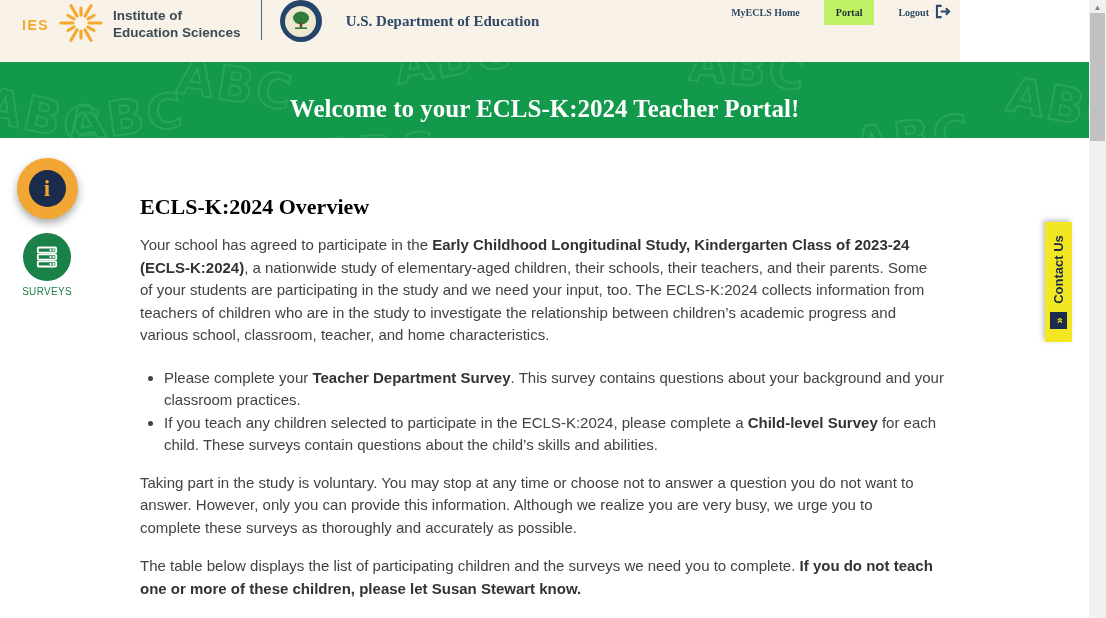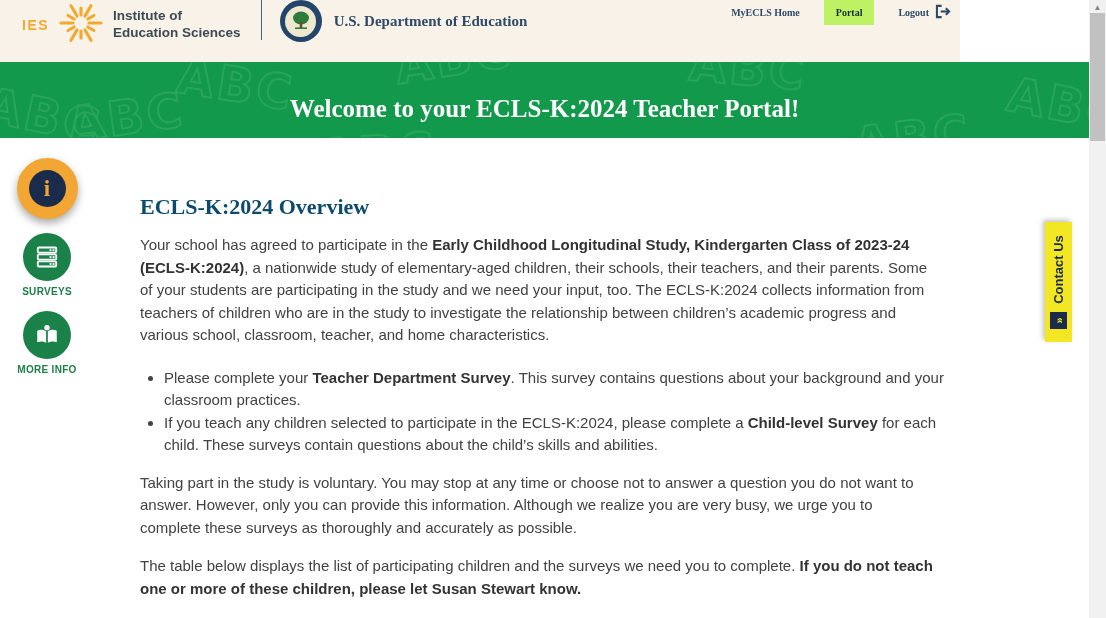--- a/index.html
+++ b/index.html
@@ -20,7 +20,7 @@
   .ies-abbr { color:#F5A82B; font-weight:bold; font-size:14px; letter-spacing:1.5px; }
   .ies-org { font-size:13.5px; font-weight:bold; color:#3C4A55; line-height:1.25; }
   .header-divider { width:1px; height:40px; background:#3E6B96; margin:0 18px 0 20px; }
-  .ed-brand { display:flex; align-items:center; gap:12px; }
+  .ed-brand { display:flex; align-items:center; gap:24px; }
   .seal { width:42px; height:42px; border-radius:50%; background:#24456B;
           display:flex; align-items:center; justify-content:center; flex:0 0 auto; }
   .seal-inner { width:31px; height:31px; border-radius:50%; background:#EFE8D0;

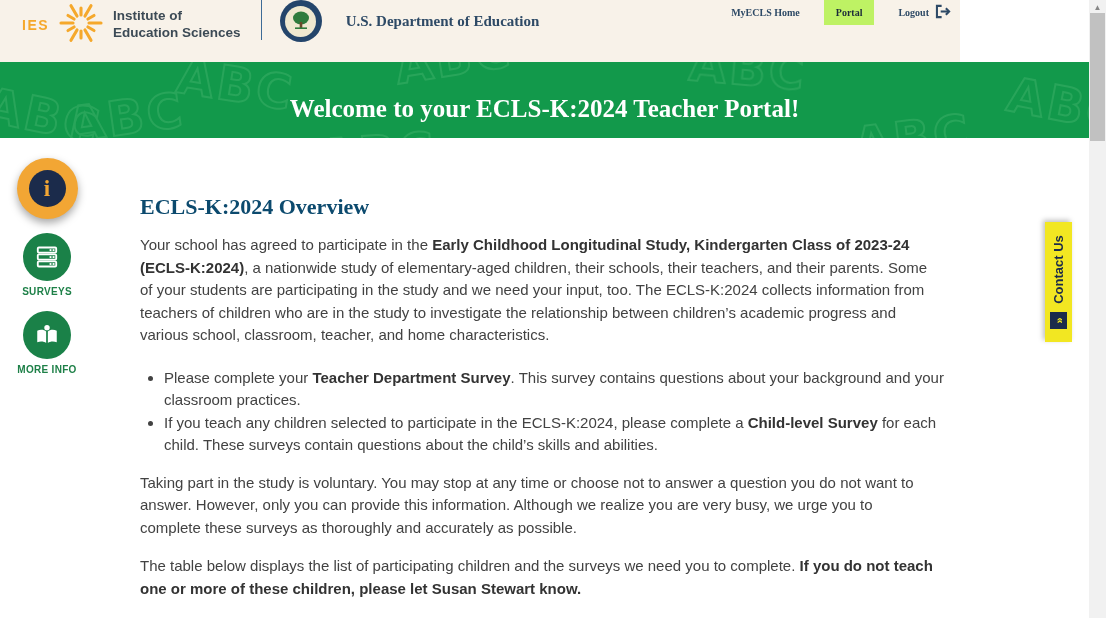--- a/index.html
+++ b/index.html
@@ -55,7 +55,7 @@
   
   .main-content { padding:56px 142px 0 140px; }
   .overview-heading { margin:0 0 14px 0; font-family:"Liberation Serif", serif;
-    font-weight:bold; font-size:22px; color:#0c4a6e; }
+    font-weight:bold; font-size:22px; color:#000000; }
   .main-content p { margin:0 12px 16px 0; font-size:15px; line-height:22.5px; color:#424242; }
   .main-content ul { margin:20px 0 15px 0; padding-left:24px; }
   .main-content li { font-size:15px; line-height:22.5px; color:#424242; }

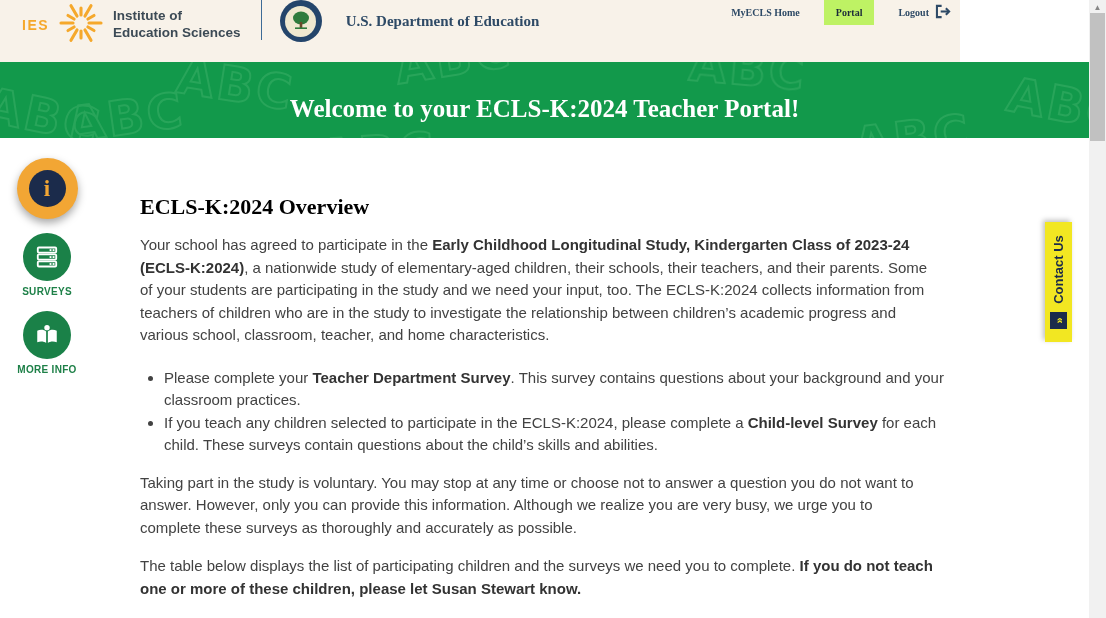--- a/index.html
+++ b/index.html
@@ -50,7 +50,7 @@
   .circle-sm { width:48px; height:48px; border-radius:50%; background:#1A8148;
                display:flex; align-items:center; justify-content:center; }
   .side-item + .side-item { margin-top:14px; }
-  .side-label { margin-top:5px; font-size:10px; font-weight:bold; color:#1E8048; letter-spacing:.3px; }
+  .side-label { margin-top:5px; font-size:10px; font-weight:normal; color:#1E8048; letter-spacing:.3px; }
 
   
   .main-content { padding:56px 142px 0 140px; }

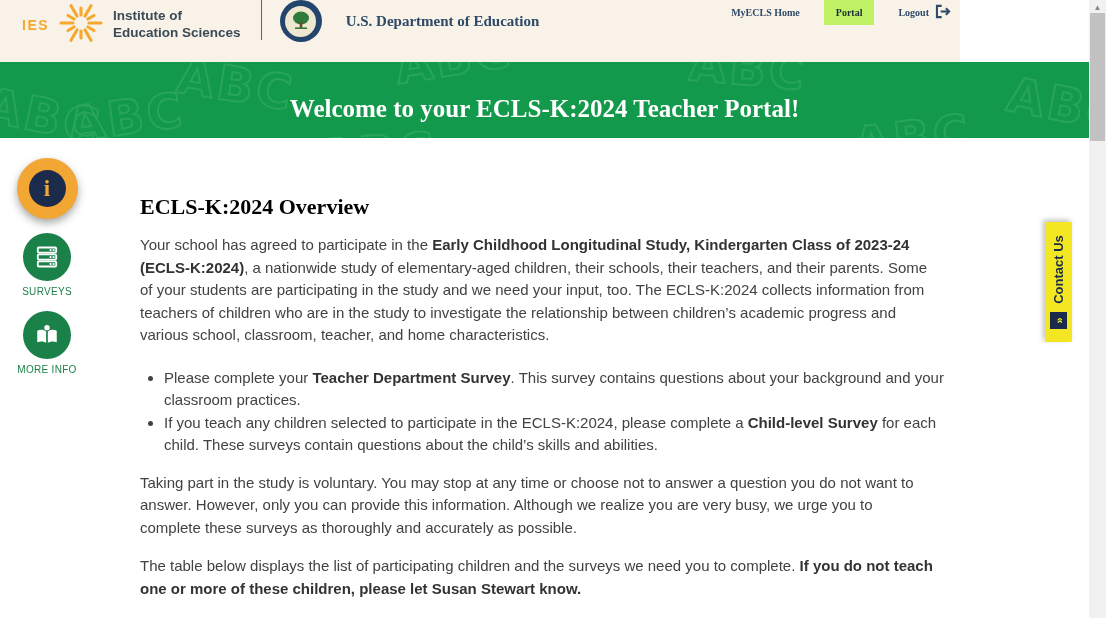--- a/index.html
+++ b/index.html
@@ -185,16 +185,6 @@
         </div>
         <span class="side-label">SURVEYS</span>
       </div>
-      <div class="side-item">
-        <div class="circle-sm">
-          <svg width="26" height="26" viewBox="0 0 24 24">
-            <circle cx="12" cy="5.2" r="2.5" fill="#ffffff"></circle>
-            <path d="M3 8 C6 6.7 9.6 7.2 11.2 8.7 L11.2 19.3 C9.6 17.9 6 17.4 3 18.6 Z" fill="#ffffff"></path>
-            <path d="M21 8 C18 6.7 14.4 7.2 12.8 8.7 L12.8 19.3 C14.4 17.9 18 17.4 21 18.6 Z" fill="#ffffff"></path>
-          </svg>
-        </div>
-        <span class="side-label">MORE INFO</span>
-      </div>
     </aside>
 
     <main class="main-content">

